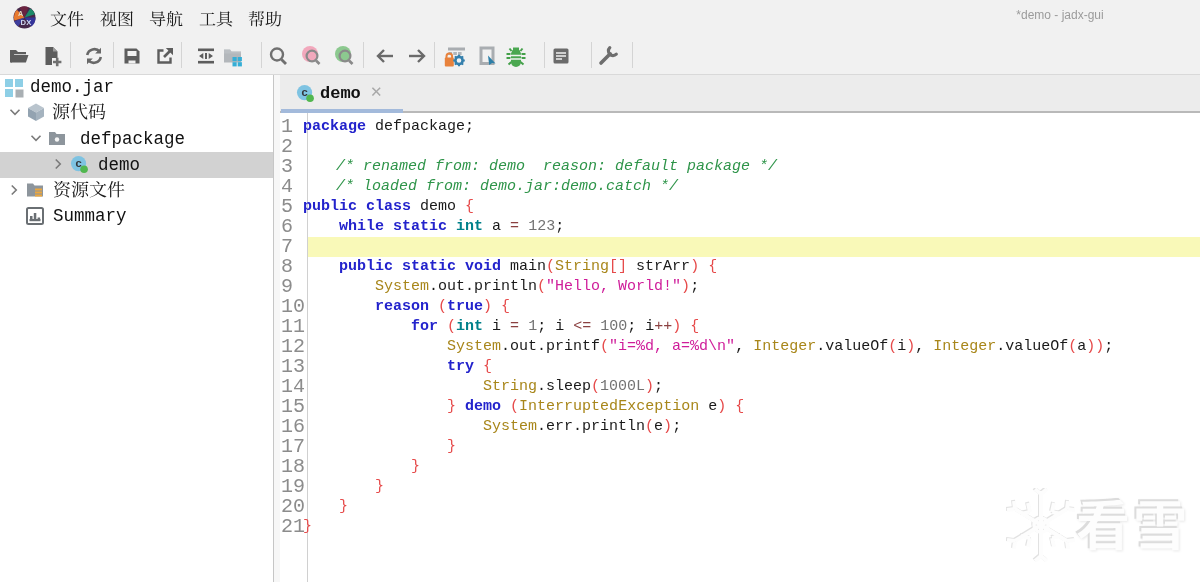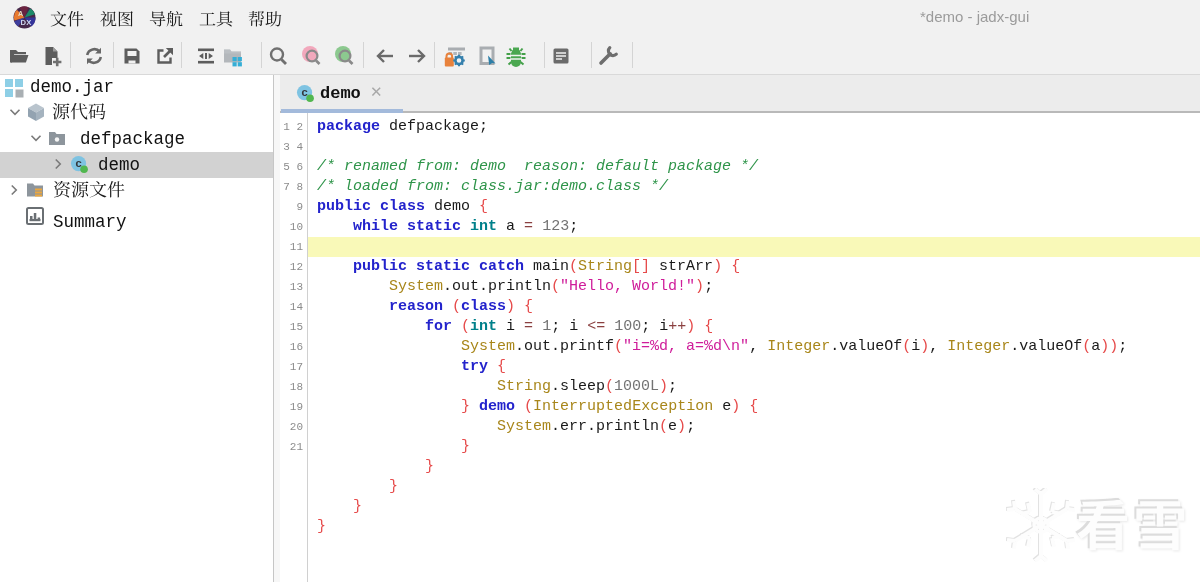--- a/index.html
+++ b/index.html
@@ -8,8 +8,8 @@
   border-bottom:1px solid #d9d9d9; }
 .ti { position:absolute; top:45px; }
 .tsep { position:absolute; top:42px; width:1px; height:26px; background:#d4d4d4; }
-#title { position:absolute; top:8px; left:920px; width:280px; text-align:left;
-  font-size:15px; color:#9b9b9b; }
+#title { position:absolute; top:8px; left:920px; width:280px; text-align:center;
+  font-size:12px; color:#9b9b9b; }
 #tree { position:absolute; left:0; top:75px; width:274px; height:507px; background:#fff;
   border-right:1px solid #c6c6c6; }
 #treesel { position:absolute; left:0; top:77px; width:273px; height:26px; background:#d2d2d2; }

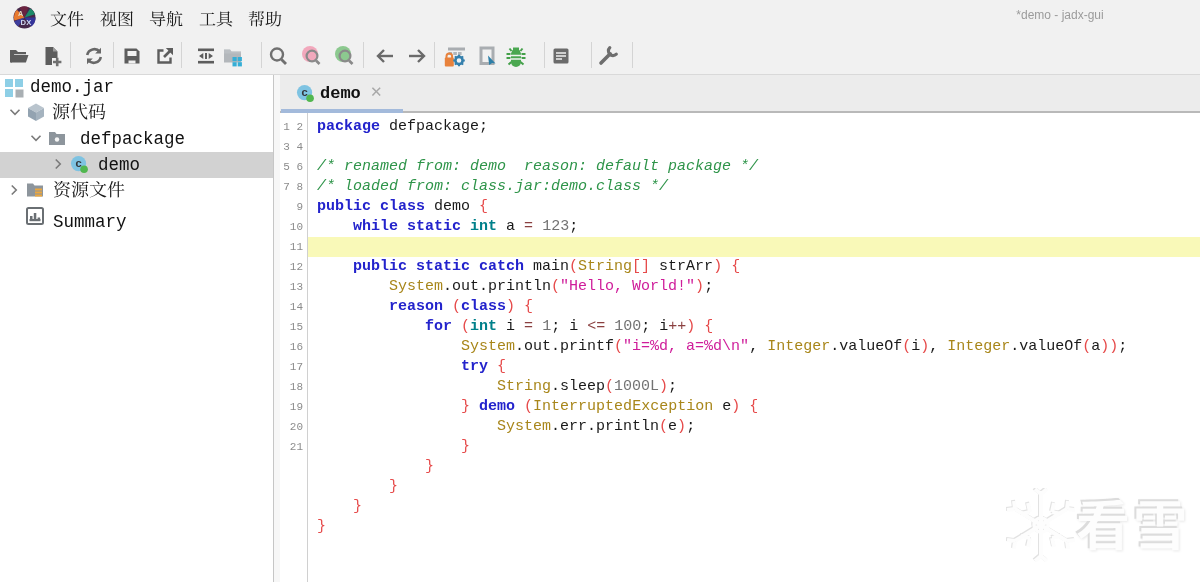--- a/index.html
+++ b/index.html
@@ -20,8 +20,8 @@
 #tabblue { position:absolute; left:281px; top:109px; width:122px; height:4px; background:#a3badb; }
 #editor { position:absolute; left:280px; top:113px; width:920px; height:469px; background:#fff; }
 #hl7 { position:absolute; left:308px; top:237px; width:892px; height:20px; background:#f9f9b8; }
-#gutter { position:absolute; left:281px; top:117px; width:22px; text-align:right;
-  font-family:"Liberation Mono",monospace; font-size:11px; line-height:20px; color:#8c8c8c; }
+#gutter { position:absolute; left:281px; top:117px; width:22px; text-align:left;
+  font-family:"Liberation Mono",monospace; font-size:20px; line-height:20px; color:#8c8c8c; }
 #gutline { position:absolute; left:307px; top:113px; width:1px; height:469px; background:#d0d0d0; }
 #code { position:absolute; left:317px; top:117px; font-family:"Liberation Mono",monospace;
   font-size:15px; line-height:20px; color:#1a1a1a; white-space:pre; }

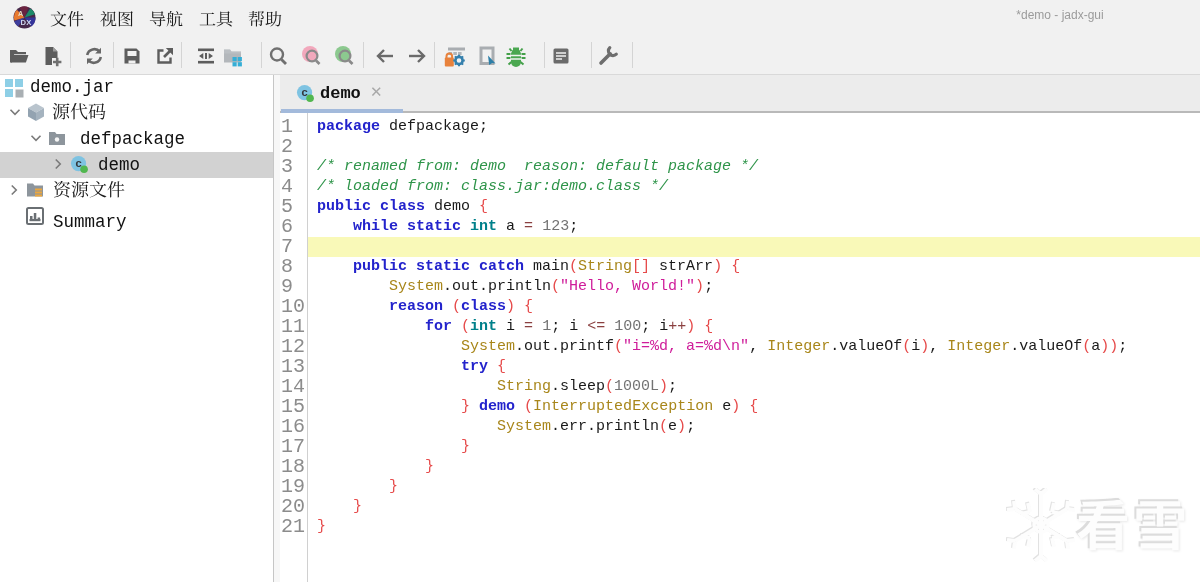--- a/index.html
+++ b/index.html
@@ -23,7 +23,7 @@
 #gutter { position:absolute; left:281px; top:117px; width:22px; text-align:left;
   font-family:"Liberation Mono",monospace; font-size:20px; line-height:20px; color:#8c8c8c; }
 #gutline { position:absolute; left:307px; top:113px; width:1px; height:469px; background:#d0d0d0; }
-#code { position:absolute; left:317px; top:117px; font-family:"Liberation Mono",monospace;
+#code { position:absolute; left:303px; top:117px; font-family:"Liberation Mono",monospace;
   font-size:15px; line-height:20px; color:#1a1a1a; white-space:pre; }
 #code .k { color:#2323cc; font-weight:bold; }
 #code .t { color:#00808a; font-weight:bold;text-align:center; }

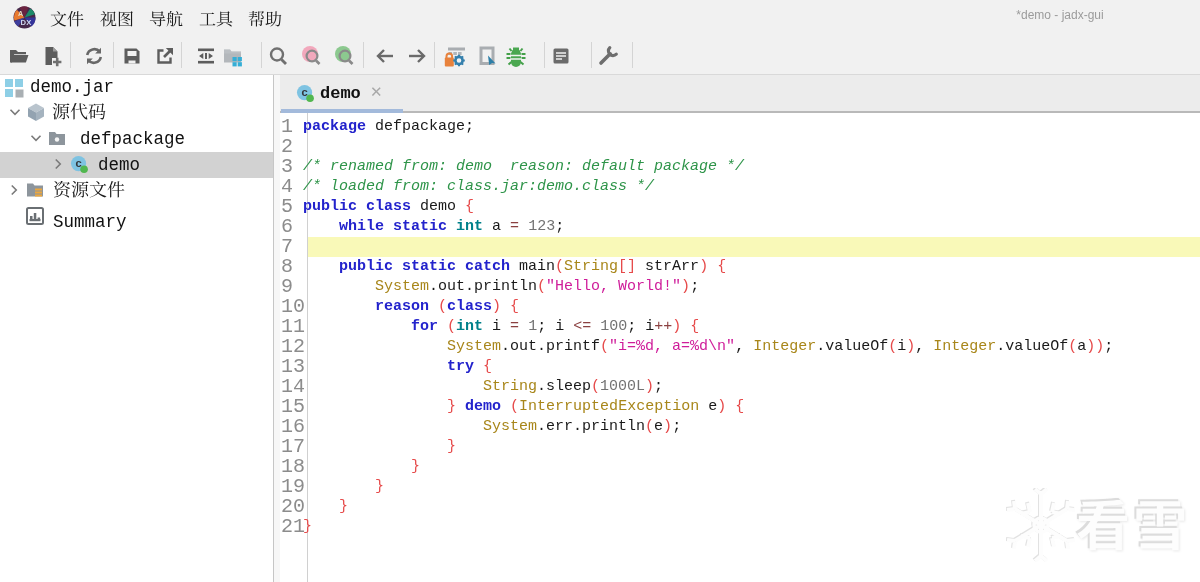--- a/index.html
+++ b/index.html
@@ -27,7 +27,7 @@
   font-size:15px; line-height:20px; color:#1a1a1a; white-space:pre; }
 #code .k { color:#2323cc; font-weight:bold; }
 #code .t { color:#00808a; font-weight:bold;text-align:center; }
-#code .c { color:#2e9449; font-style:italic; }
+#code .c { color:#2e9449; font-style:italic;margin-left:33px; }
 #code .s { color:#cf1d9a; }
 #code .n { color:#737373; }
 #code .o { color:#8b4040; }

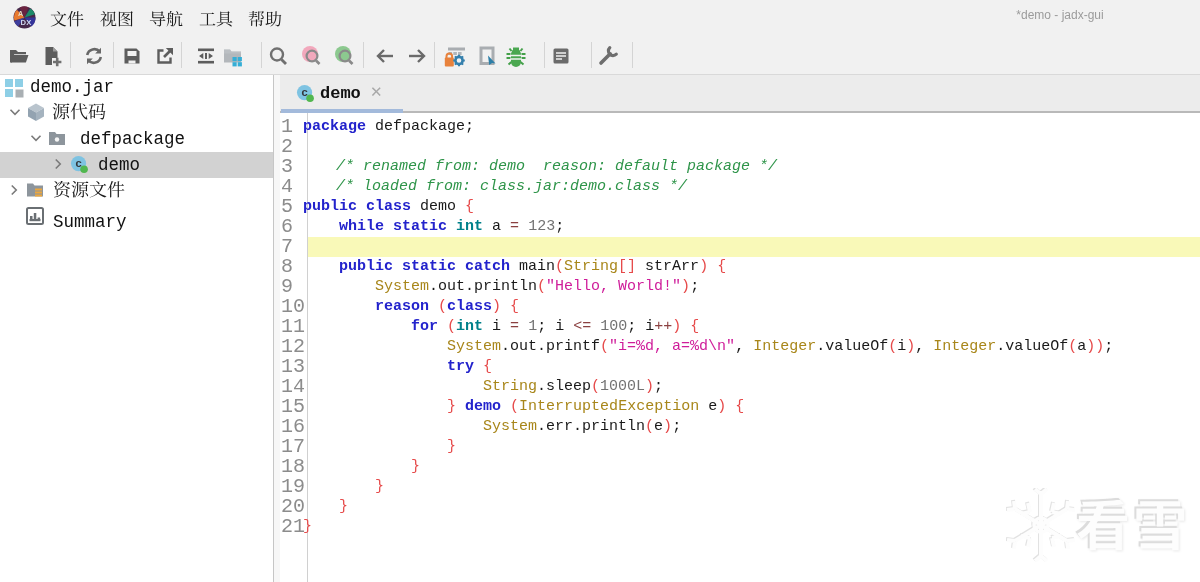--- a/index.html
+++ b/index.html
@@ -289,7 +289,7 @@
 <div id="code"><span class="k">package</span> defpackage;
 
 <span class="c">/* renamed from: demo  reason: default package */</span>
-<span class="c">/* loaded from: class.jar:demo.class */</span>
+<span class="c">/* loaded from: demo.jar:demo.catch */</span>
 <span class="k">public class</span> demo <span class="r">{</span>
     <span class="k">while static</span> <span class="t">int</span> a <span class="o">=</span> <span class="n">123</span>;
 

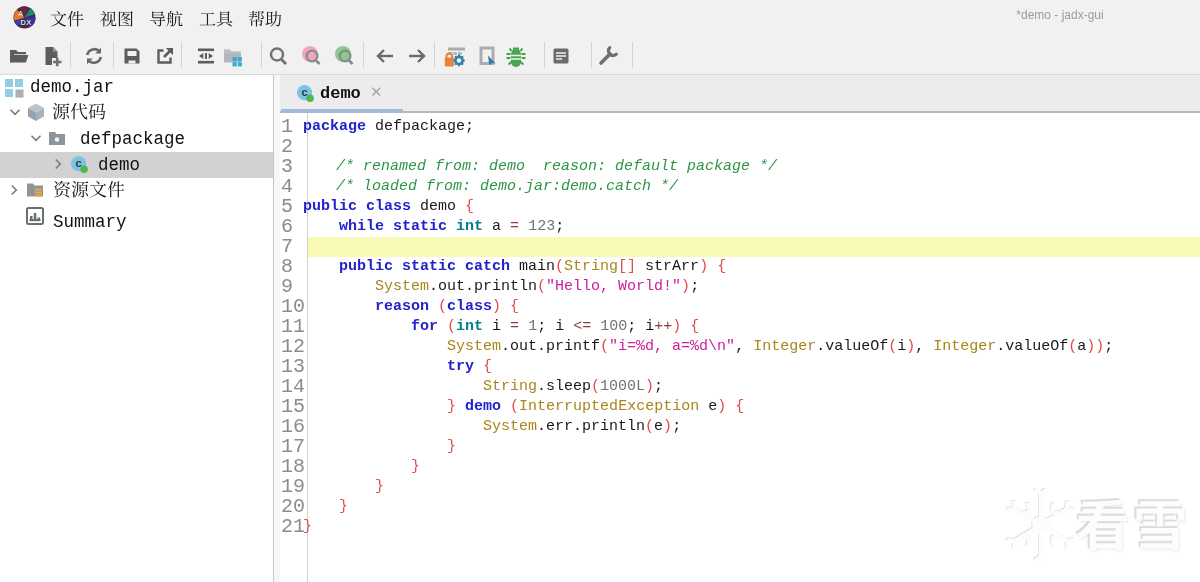--- a/index.html
+++ b/index.html
@@ -239,7 +239,7 @@
 <div class="tlabel" style="left:30px;top:77px">demo.jar</div>
 <div class="tlabel" style="left:80px;top:129px">defpackage</div>
 <div class="tlabel" style="left:98px;top:155px">demo</div>
-<div class="tlabel" style="left:53px;top:212px">Summary</div>
+<div class="tlabel" style="left:53px;top:206px">Summary</div>
 <svg style="position:absolute;left:52px;top:103px;" width="54.0" height="18.0" viewBox="0 0 3000 1000" fill="#1c1c1c">
       <path transform="translate(0,837) scale(1,-1)" d="M605 187 517 228C488 154 423 51 354 -15L364 -28C450 26 527 111 568 175C592 172 600 176 605 187ZM766 215 754 207C809 155 878 66 896 -2C968 -53 1015 104 766 215ZM101 204C90 204 58 204 58 204V182C79 180 92 177 106 168C127 153 133 73 119 -28C121 -60 133 -78 151 -78C185 -78 204 -51 206 -8C210 73 182 119 181 164C180 189 186 220 195 252C207 300 278 529 316 652L298 657C141 260 141 260 125 225C116 204 113 204 101 204ZM47 601 37 592C77 566 125 519 139 478C211 438 252 579 47 601ZM110 831 101 821C144 793 197 741 213 696C286 655 327 799 110 831ZM877 818 831 759H413L338 792V525C338 326 324 112 215 -64L230 -75C389 98 401 345 401 525V729H634C628 687 619 642 609 610H537L471 641V250H482C507 250 532 265 532 270V296H650V20C650 6 646 1 629 1C610 1 522 8 522 8V-8C562 -13 585 -20 598 -31C610 -40 615 -57 616 -76C700 -68 712 -33 712 18V296H828V258H838C858 258 889 273 890 279V570C910 574 926 581 932 589L854 649L819 610H641C663 632 683 659 700 686C720 687 731 696 735 706L650 729H937C951 729 961 734 963 745C930 776 877 818 877 818ZM828 581V465H532V581ZM532 326V435H828V326Z"></path>
       <path transform="translate(1000,837) scale(1,-1)" d="M692 801 681 793C722 761 774 706 793 664C864 625 905 762 692 801ZM529 826C529 717 535 612 550 514L306 487L316 459L554 486C591 262 673 77 828 -32C877 -68 939 -96 962 -63C971 -52 968 -36 937 2L954 152L942 155C929 115 909 65 896 41C888 22 881 22 863 36C723 126 651 299 621 493L936 529C950 530 960 537 961 549C925 573 866 610 866 610L824 545L616 522C605 607 600 696 601 784C626 788 635 800 637 812ZM273 838C218 645 124 449 34 327L49 318C99 366 147 424 191 490V-78H204C230 -78 256 -61 257 -56V539C275 542 285 548 289 557L243 574C280 639 313 710 341 783C364 782 376 791 380 803Z"></path>

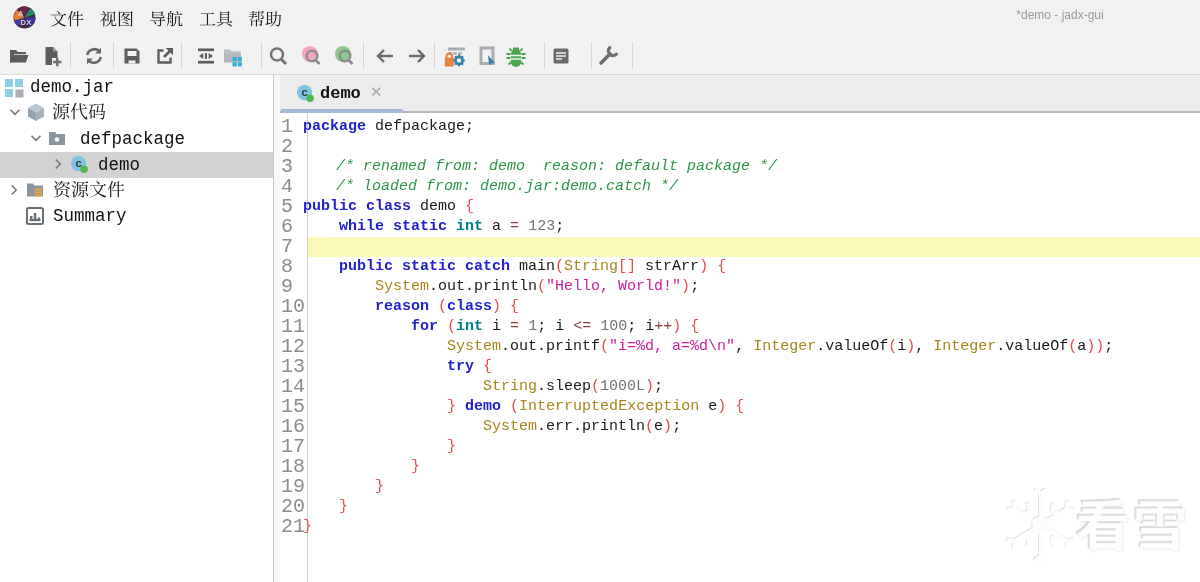--- a/index.html
+++ b/index.html
@@ -293,7 +293,7 @@
 <span class="k">public class</span> demo <span class="r">{</span>
     <span class="k">while static</span> <span class="t">int</span> a <span class="o">=</span> <span class="n">123</span>;
 
-    <span class="k">public static catch</span> main<span class="r">(</span><span class="cl">String</span><span class="r">[]</span> strArr<span class="r">)</span> <span class="r">{</span>
+    <span class="k">public static void</span> main<span class="r">(</span><span class="cl">String</span><span class="r">[]</span> strArr<span class="r">)</span> <span class="r">{</span>
         <span class="cl">System</span>.out.println<span class="r">(</span><span class="s">"Hello, World!"</span><span class="r">)</span>;
         <span class="k">reason</span> <span class="r">(</span><span class="k">class</span><span class="r">)</span> <span class="r">{</span>
             <span class="k">for</span> <span class="r">(</span><span class="t">int</span> i <span class="o">=</span> <span class="n">1</span>; i <span class="o">&lt;=</span> <span class="n">100</span>; i<span class="o">++</span><span class="r">)</span> <span class="r">{</span>

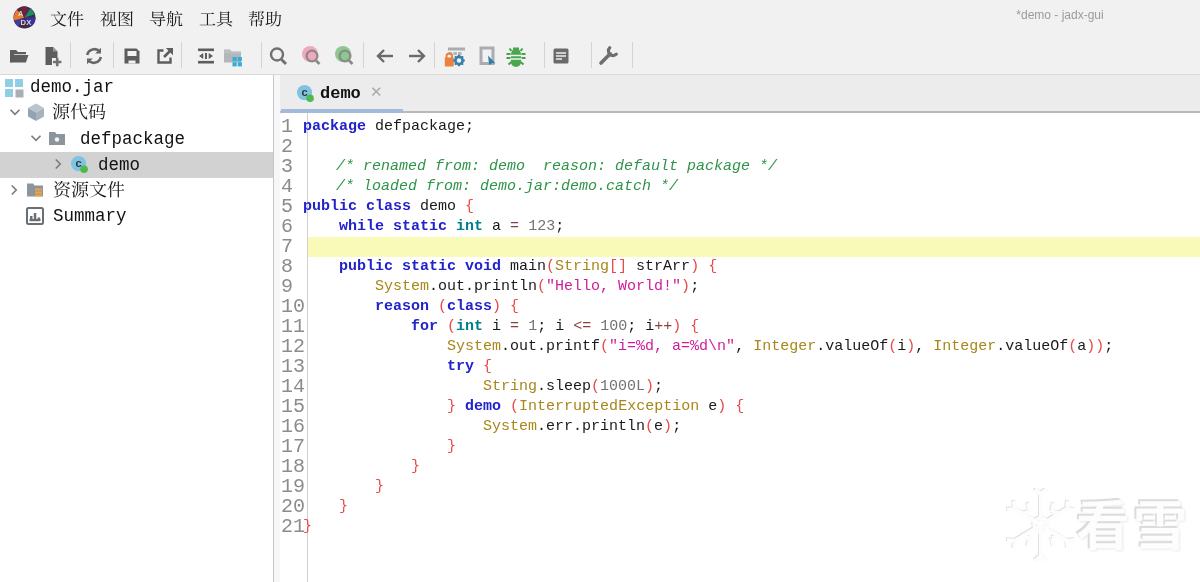--- a/index.html
+++ b/index.html
@@ -295,7 +295,7 @@
 
     <span class="k">public static void</span> main<span class="r">(</span><span class="cl">String</span><span class="r">[]</span> strArr<span class="r">)</span> <span class="r">{</span>
         <span class="cl">System</span>.out.println<span class="r">(</span><span class="s">"Hello, World!"</span><span class="r">)</span>;
-        <span class="k">reason</span> <span class="r">(</span><span class="k">class</span><span class="r">)</span> <span class="r">{</span>
+        <span class="k">reason</span> <span class="r">(</span><span class="k">true</span><span class="r">)</span> <span class="r">{</span>
             <span class="k">for</span> <span class="r">(</span><span class="t">int</span> i <span class="o">=</span> <span class="n">1</span>; i <span class="o">&lt;=</span> <span class="n">100</span>; i<span class="o">++</span><span class="r">)</span> <span class="r">{</span>
                 <span class="cl">System</span>.out.printf<span class="r">(</span><span class="s">"i=%d, a=%d\n"</span>, <span class="cl">Integer</span>.valueOf<span class="r">(</span>i<span class="r">)</span>, <span class="cl">Integer</span>.valueOf<span class="r">(</span>a<span class="r">))</span>;
                 <span class="k">try</span> <span class="r">{</span>

